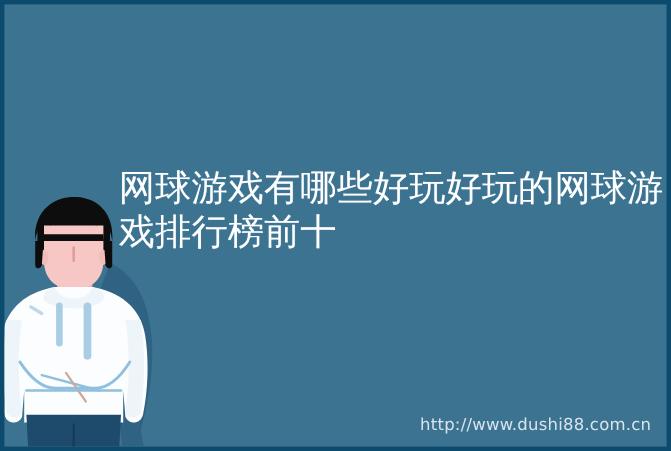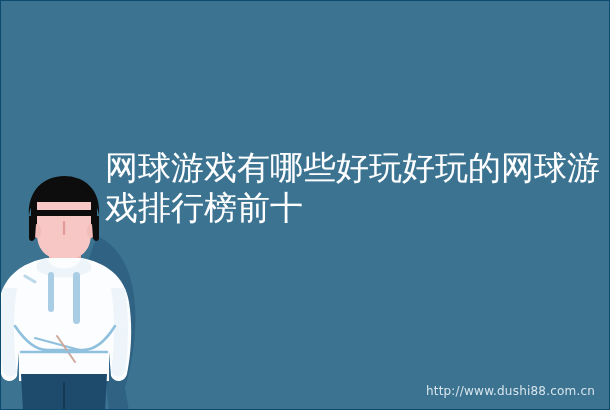--- a/index.html
+++ b/index.html
@@ -15,7 +15,7 @@
     background: #3b7391;
     font-family: "Liberation Sans", sans-serif;
     box-sizing: border-box;
-    border: 1px solid #0c4a6e;
+    border: 4px solid #0c4a6e;
   }
   
   #title {

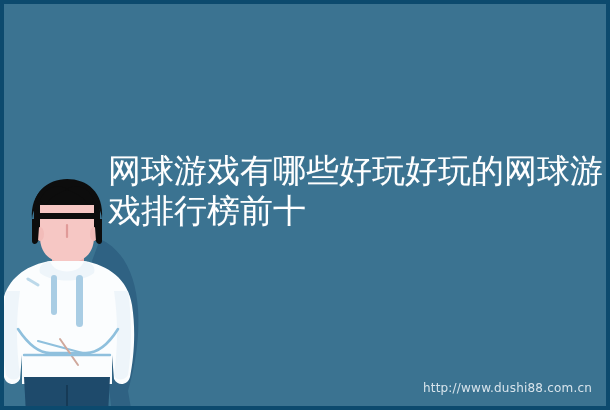--- a/index.html
+++ b/index.html
@@ -39,7 +39,7 @@
     right: 14px;
     bottom: 11px;
     color: rgba(238,244,248,0.88);
-    font-size: 12px;
+    font-size: 15px;
     letter-spacing: 0.2px;
     font-family: "DejaVu Sans", "Liberation Sans", sans-serif;
   }

